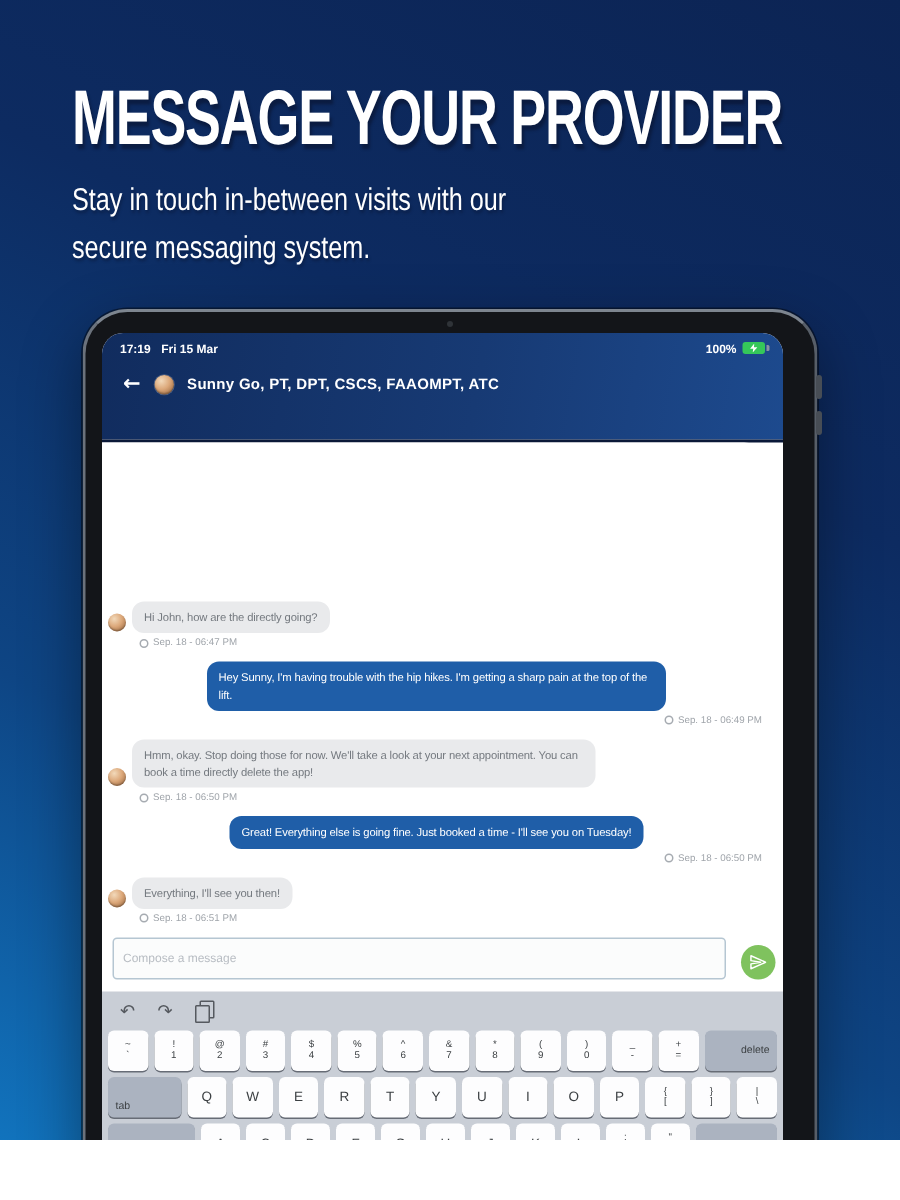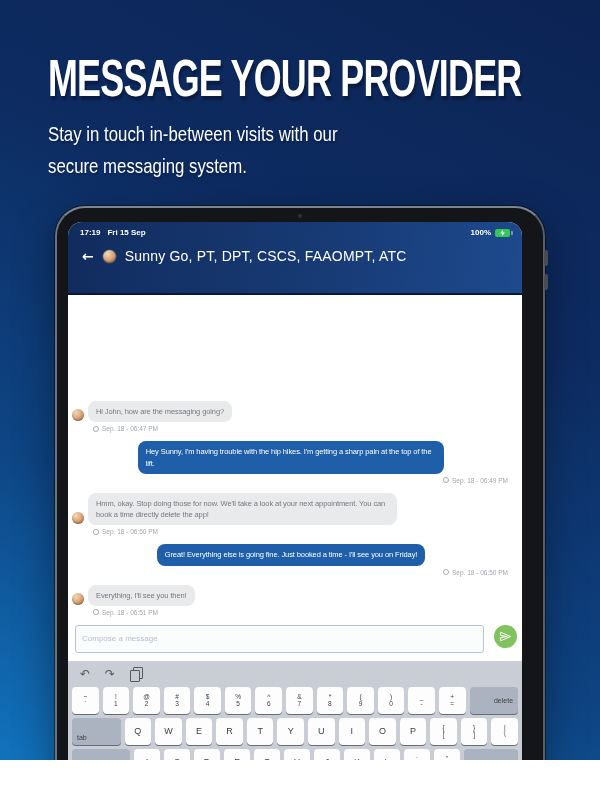--- a/index.html
+++ b/index.html
@@ -120,7 +120,7 @@
       <div class="screen-top">
         <div class="statusbar">
           <div class="sb-left">
-            <span>17:19</span><span>Fri 15 Sep</span>
+            <span>17:19</span><span>Fri 15 Mar</span>
           </div>
           <div class="sb-right">
             <span>100%</span>

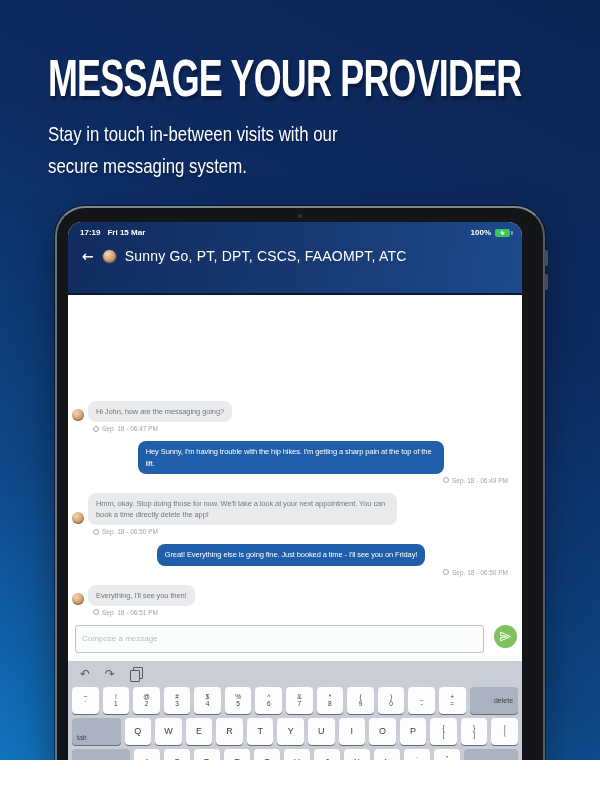--- a/index.html
+++ b/index.html
@@ -40,7 +40,7 @@
   .statusbar { display:flex; justify-content:space-between; align-items:center;
     padding:6px 12px 0 12px; font-size:8px; font-weight:700; }
   .sb-left span { margin-right:7px; }
-  .sb-right { display:flex; align-items:flex-end; gap:4px; }
+  .sb-right { display:flex; align-items:flex-start; gap:4px; }
   .batt { position:relative; width:15px; height:8px; background:#35c75a; border-radius:2px;
     display:inline-block; }
   .batt .tip { position:absolute; right:-2.5px; top:2px; width:2px; height:4px;

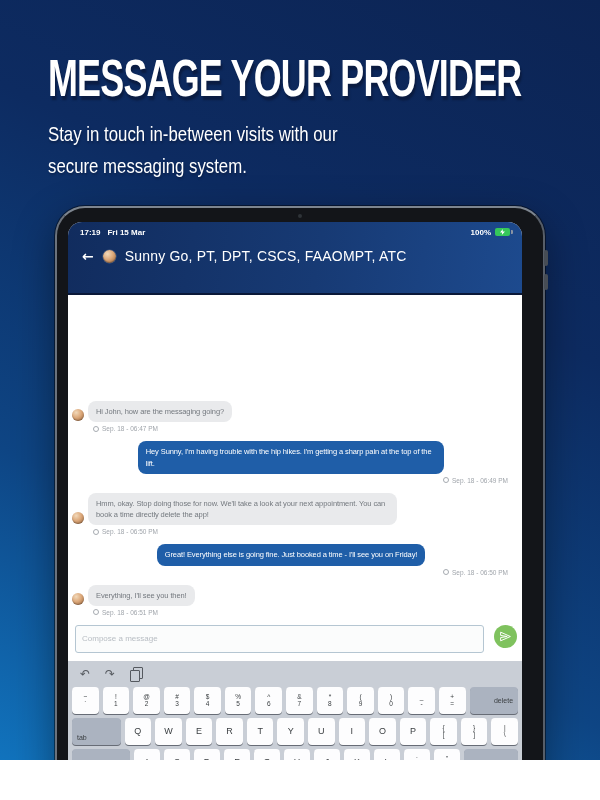--- a/index.html
+++ b/index.html
@@ -52,7 +52,7 @@
   .avatar { width:13px; height:13px; border-radius:50%; flex:0 0 auto; display:inline-block;
     background:radial-gradient(circle at 35% 30%, #f2d9ba 0%, #dca87a 45%, #8d5c35 100%);
     box-shadow:inset 0 -1px 1px rgba(0,0,0,0.25), 0 0 0 0.5px rgba(255,255,255,0.25); }
-  .pname { font-size:14px; font-weight:400; letter-spacing:0.2px; }
+  .pname { font-size:10px; font-weight:700; letter-spacing:0.2px; }
 
   
   .panel { flex:1; background:#fff; border-radius:0 26px 0 0; display:flex; flex-direction:column; }

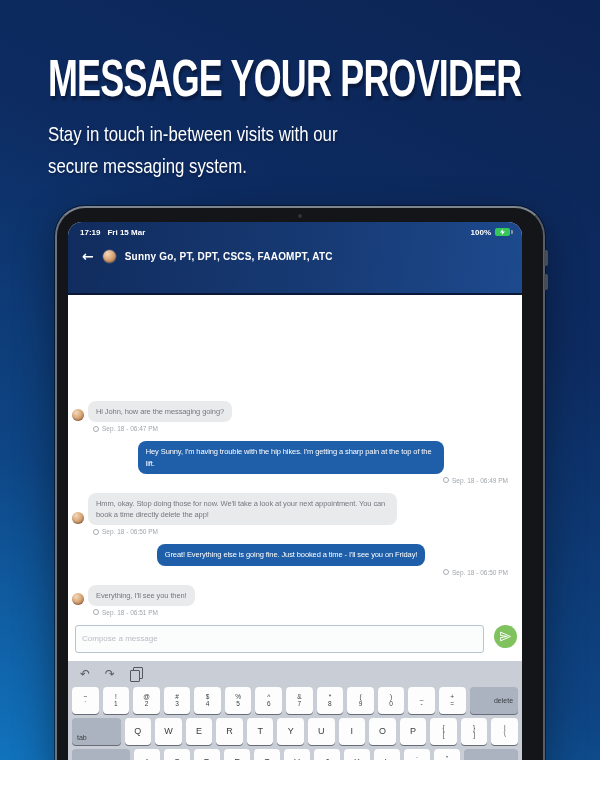--- a/index.html
+++ b/index.html
@@ -141,7 +141,7 @@
         <div class="chat" id="messages">
             <div class="msg-row incoming">
               <span class="avatar small"></span>
-              <div class="bubble">Hi John, how are the messaging going?</div>
+              <div class="bubble">Hi John, how are the directly going?</div>
             </div>
             <div class="ts incoming">
               <span class="clock-ico"></span>

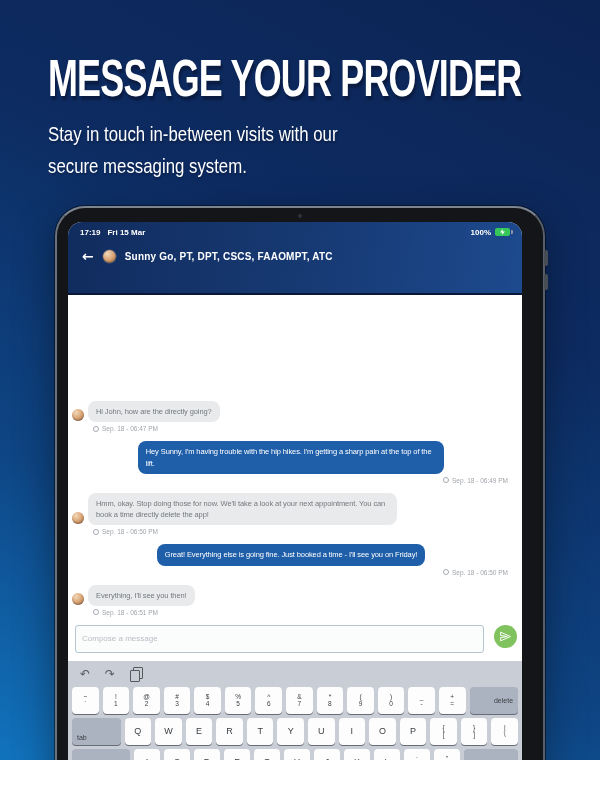--- a/index.html
+++ b/index.html
@@ -163,7 +163,7 @@
               <span>Sep. 18 - 06:50 PM</span>
             </div>
             <div class="msg-row outgoing">
-              <div class="bubble">Great! Everything else is going fine. Just booked a time - I'll see you on Friday!</div>
+              <div class="bubble">Great! Everything else is going fine. Just booked a time - I'll see you on Tuesday!</div>
             </div>
             <div class="ts outgoing">
               <span class="clock-ico"></span>

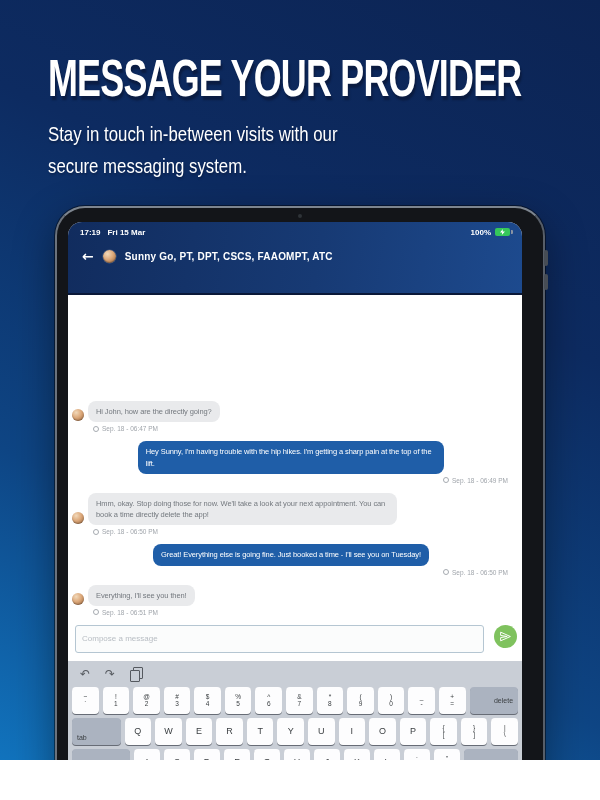--- a/index.html
+++ b/index.html
@@ -71,7 +71,7 @@
     display:inline-block; }
 
   
-  .compose { display:flex; align-items:flex-start; gap:10px; padding:0 5px 0 7px; }
+  .compose { display:flex; align-items:flex-end; gap:10px; padding:0 5px 0 7px; }
   .compose input { flex:1; height:28px; border:1px solid #b5c6d2; border-radius:3px;
     background:#fbfcfc; font-size:8px; padding:0 6px; color:#6b7075; outline:none;
     font-family:"Liberation Sans", sans-serif; }

